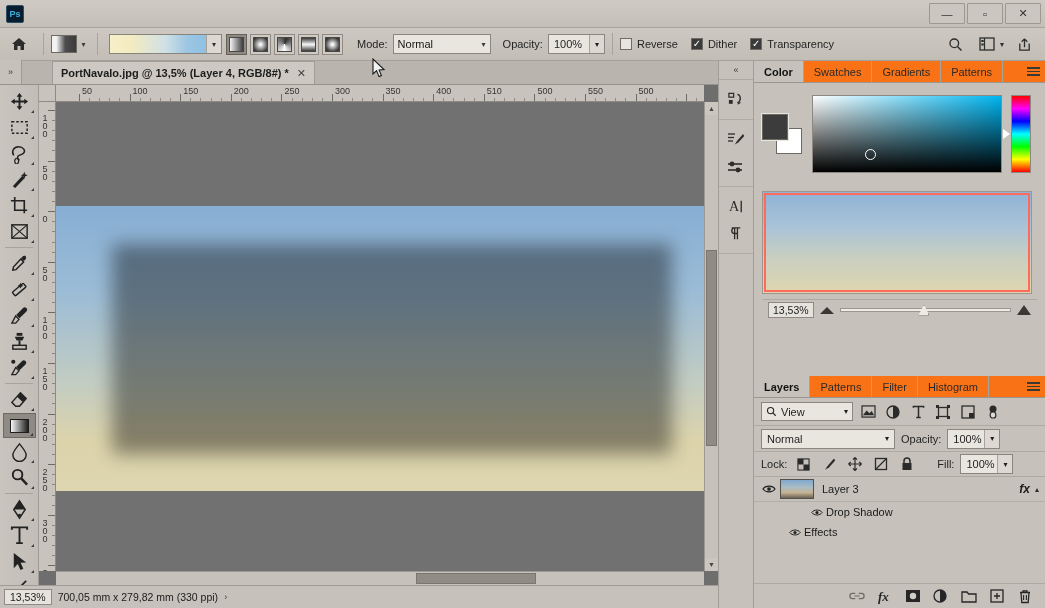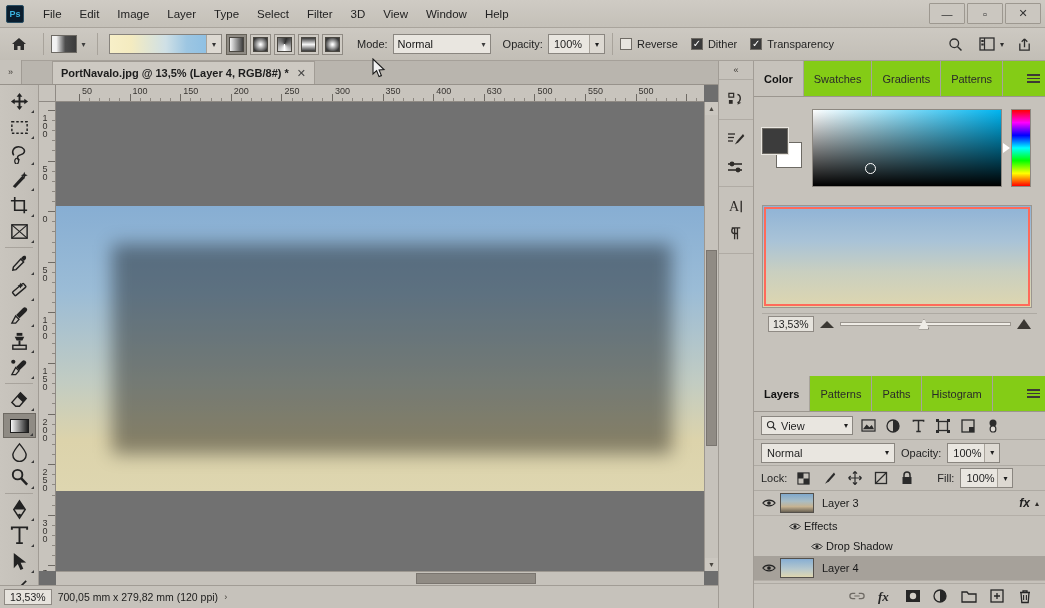--- a/index.html
+++ b/index.html
@@ -366,19 +366,6 @@
 
   <div class="titlebar">
     <div class="ps-logo">Ps</div>
-    <div class="menu" id="menubar">
-        <div class="menu-item">File</div>
-        <div class="menu-item">Edit</div>
-        <div class="menu-item">Image</div>
-        <div class="menu-item">Layer</div>
-        <div class="menu-item">Type</div>
-        <div class="menu-item">Select</div>
-        <div class="menu-item">Filter</div>
-        <div class="menu-item">3D</div>
-        <div class="menu-item">View</div>
-        <div class="menu-item">Window</div>
-        <div class="menu-item">Help</div>
-      </div>
     <div class="winbtns" id="winbtns">
         <div class="winbtn">—</div>
         <div class="winbtn">▫</div>

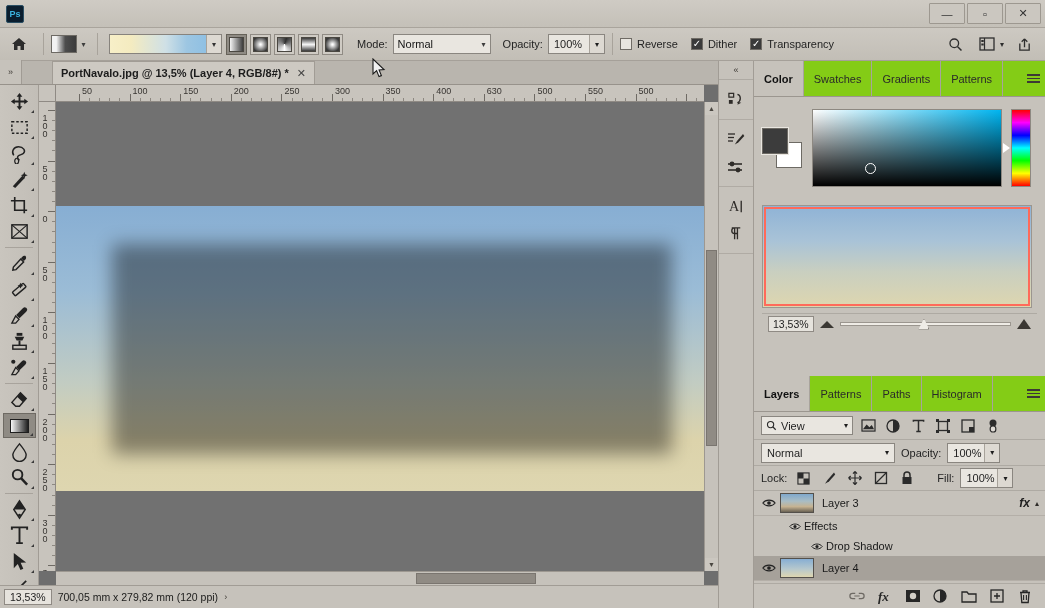--- a/index.html
+++ b/index.html
@@ -245,8 +245,8 @@
     background:#c6c2bb;
   }
   .panel-tabs {
-    display:flex; align-items:stretch; height:36px;
-    background:#84cc16; border-bottom:1px solid #9b968f;text-align:right;
+    display:flex; align-items:stretch; height:22px;
+    background:#f97316; border-bottom:1px solid #9b968f;text-align:right;
   }
   .ptab {
     padding:0 10px; display:flex; align-items:center; font-size:11px; color:#2a2a2a;

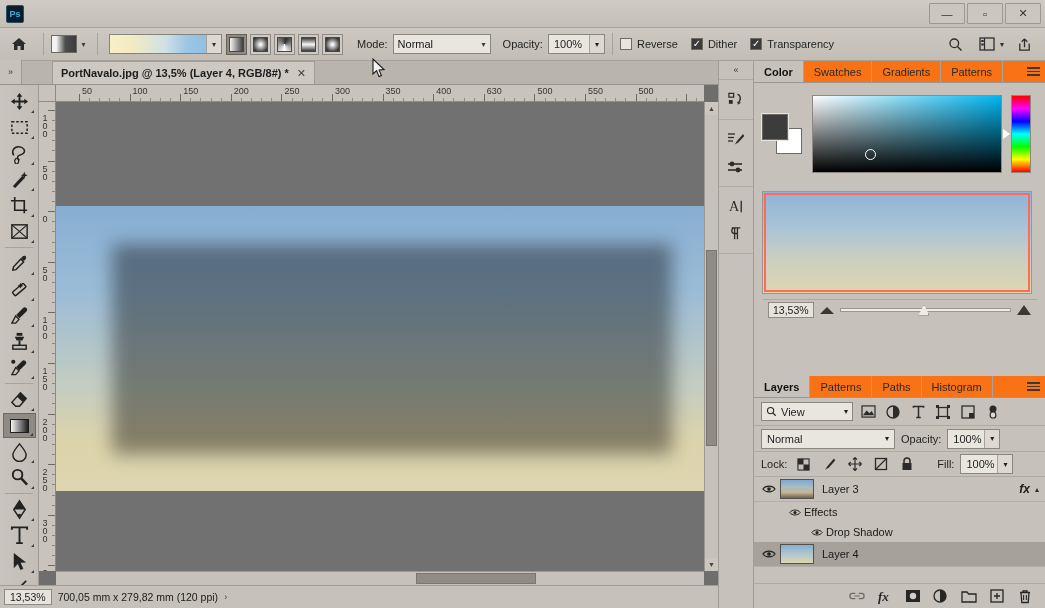--- a/index.html
+++ b/index.html
@@ -661,7 +661,7 @@
         <div class="rh-tick minor" style="left: 407.56px;"></div>
         <div class="rh-tick minor" style="left: 417.68px;"></div>
         <div class="rh-tick" style="left: 427.8px;"></div>
-        <div class="rh-lab" style="left: 430.8px;">630</div>
+        <div class="rh-lab" style="left: 430.8px;">510</div>
         <div class="rh-tick minor" style="left: 437.92px;"></div>
         <div class="rh-tick minor" style="left: 448.04px;"></div>
         <div class="rh-tick minor" style="left: 458.16px;"></div>

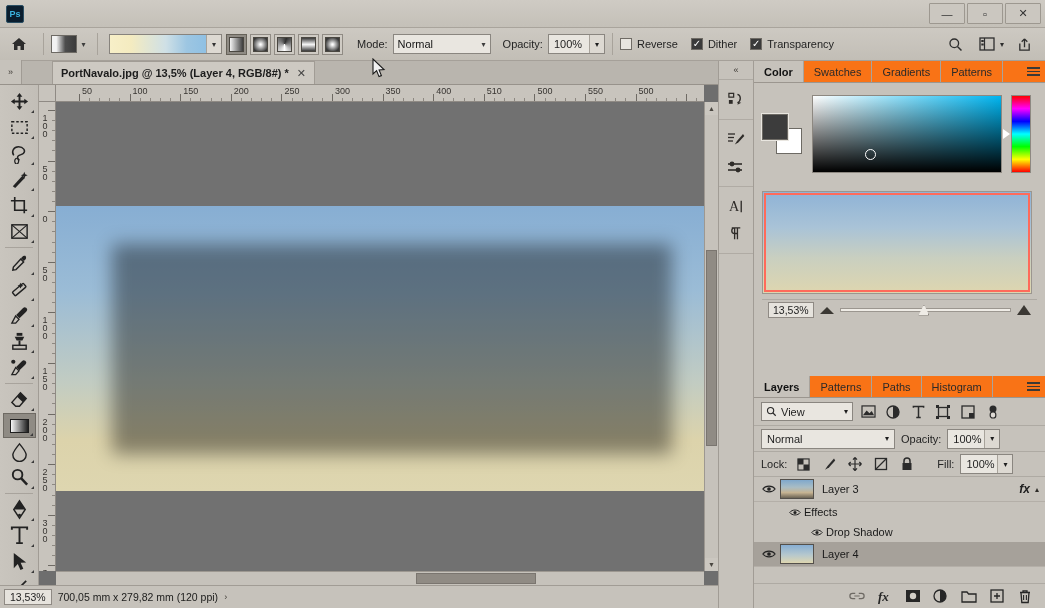--- a/index.html
+++ b/index.html
@@ -926,7 +926,7 @@
       <div class="panel-tabs">
         <div class="ptab active">Layers</div>
         <div class="ptab">Patterns</div>
-        <div class="ptab">Paths</div>
+        <div class="ptab">Filter</div>
         <div class="ptab">Histogram</div>
         <div class="pmenu">
           <div class="hamb">

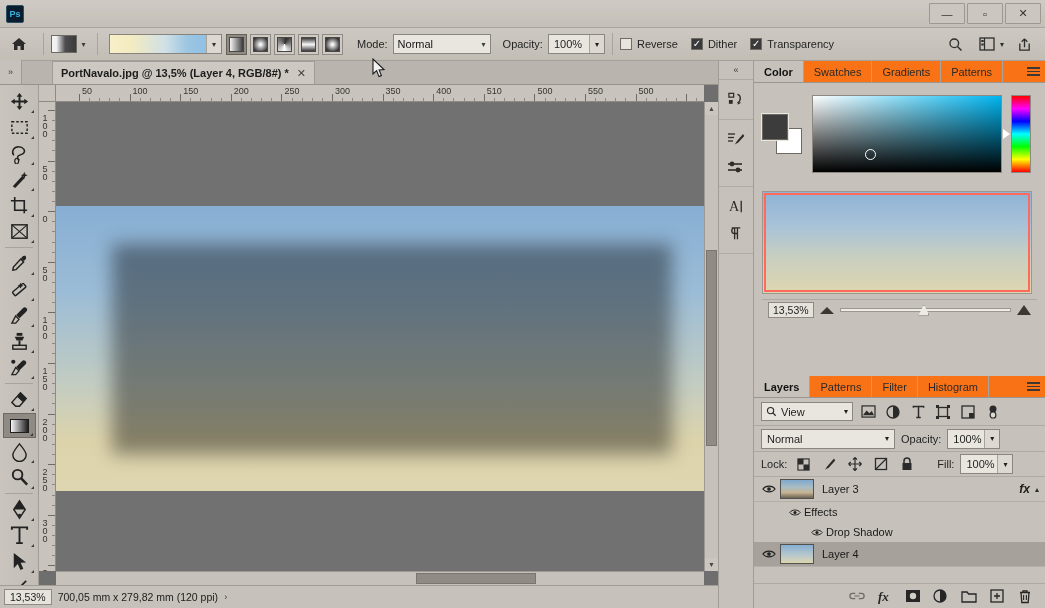--- a/index.html
+++ b/index.html
@@ -1050,6 +1050,15 @@
           <div class="lfx">fx</div>
           <div class="lchev">▴</div>
         </div>
+        <div class="subrow" style="padding-left:54px">
+          <div class="eye">
+            <svg width="12" height="9" viewBox="0 0 16 10">
+                <path d="M1 5 C4 0.6 12 0.6 15 5 C12 9.4 4 9.4 1 5 Z" fill="none" stroke="#222" stroke-width="1.3"></path>
+                <circle cx="8" cy="5" r="2.1" fill="#222"></circle>
+              </svg>
+          </div>
+          <span>Drop Shadow</span>
+        </div>
         <div class="subrow" style="padding-left:32px">
           <div class="eye">
             <svg width="12" height="9" viewBox="0 0 16 10">
@@ -1058,15 +1067,6 @@
               </svg>
           </div>
           <span>Effects</span>
-        </div>
-        <div class="subrow" style="padding-left:54px">
-          <div class="eye">
-            <svg width="12" height="9" viewBox="0 0 16 10">
-                <path d="M1 5 C4 0.6 12 0.6 15 5 C12 9.4 4 9.4 1 5 Z" fill="none" stroke="#222" stroke-width="1.3"></path>
-                <circle cx="8" cy="5" r="2.1" fill="#222"></circle>
-              </svg>
-          </div>
-          <span>Drop Shadow</span>
         </div>
 
         <div class="layerrow selected">

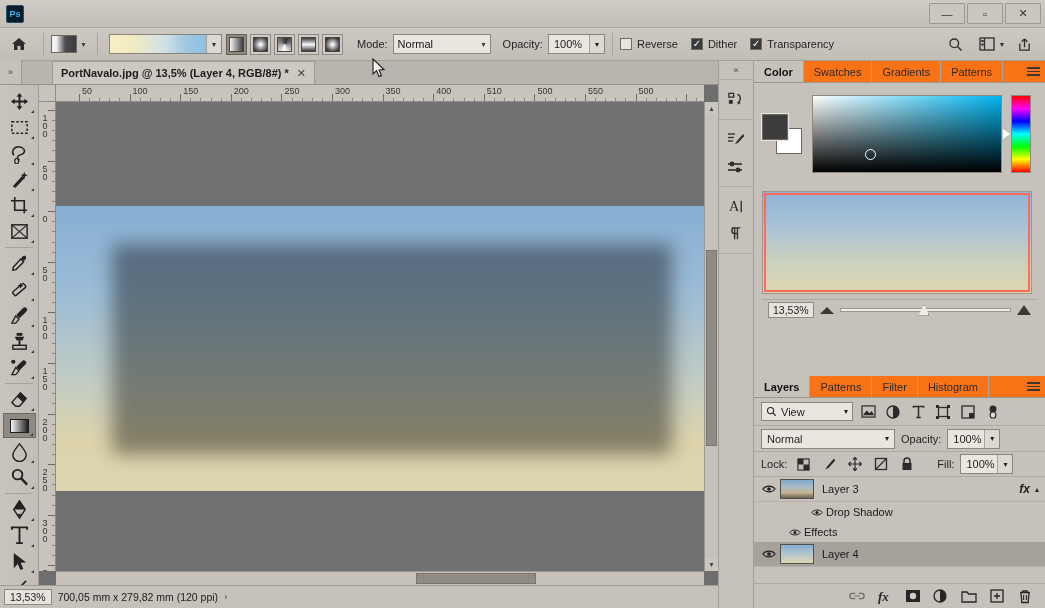--- a/index.html
+++ b/index.html
@@ -1069,16 +1069,6 @@
           <span>Effects</span>
         </div>
 
-        <div class="layerrow selected">
-          <div class="eye">
-            <svg width="14" height="10" viewBox="0 0 16 10">
-                <path d="M1 5 C4 0.6 12 0.6 15 5 C12 9.4 4 9.4 1 5 Z" fill="none" stroke="#222" stroke-width="1.2"></path>
-                <circle cx="8" cy="5" r="2.1" fill="#222"></circle>
-              </svg>
-          </div>
-          <div class="lthumb t2"></div>
-          <div class="lname">Layer 4</div>
-        </div>
       </div>
 
       <div class="layer-footer">

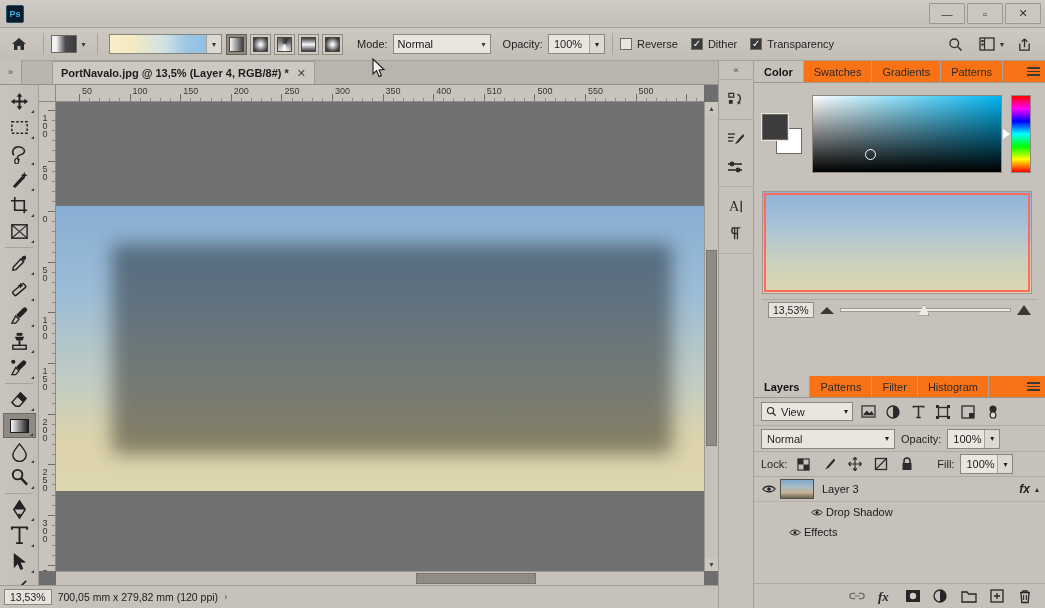--- a/index.html
+++ b/index.html
@@ -796,7 +796,7 @@
 
   <div class="statusbar">
     <div class="status-zoom">13,53%</div>
-    <div class="status-dims">700,05 mm x 279,82 mm (120 ppi)</div>
+    <div class="status-dims">700,05 mm x 279,82 mm (330 ppi)</div>
     <div class="status-arrow">›</div>
   </div>
 

